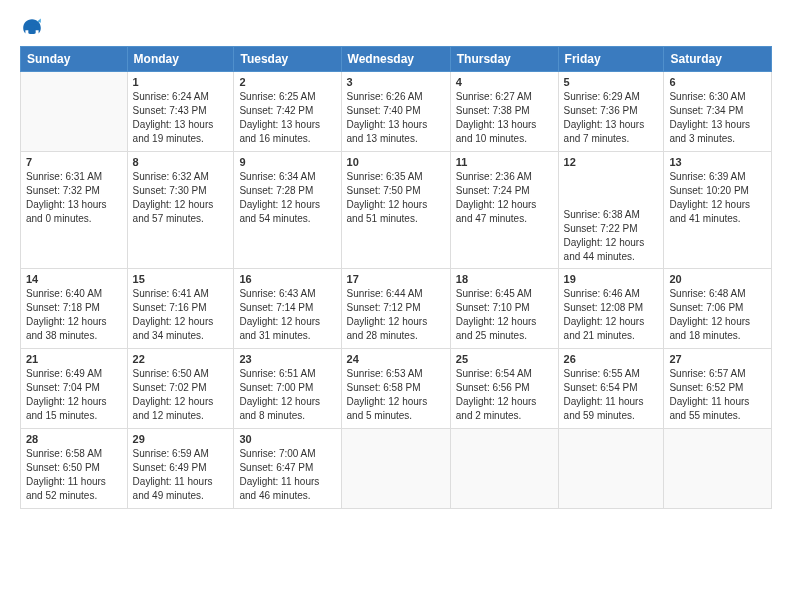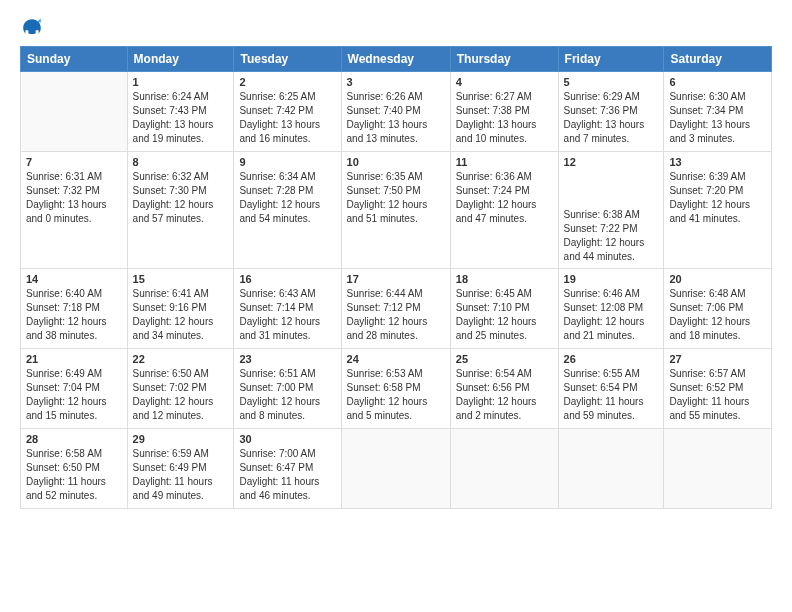--- a/index.html
+++ b/index.html
@@ -206,7 +206,7 @@
           </td>
           <td>
             <span class="day-num">11</span>
-            <div class="day-info" style="white-space: pre-line;">Sunrise: 6:36 AM
+            <div class="day-info" style="white-space: pre-line;">Sunrise: 2:36 AM
 Sunset: 7:24 PM
 Daylight: 12 hours
 and 47 minutes.</div>

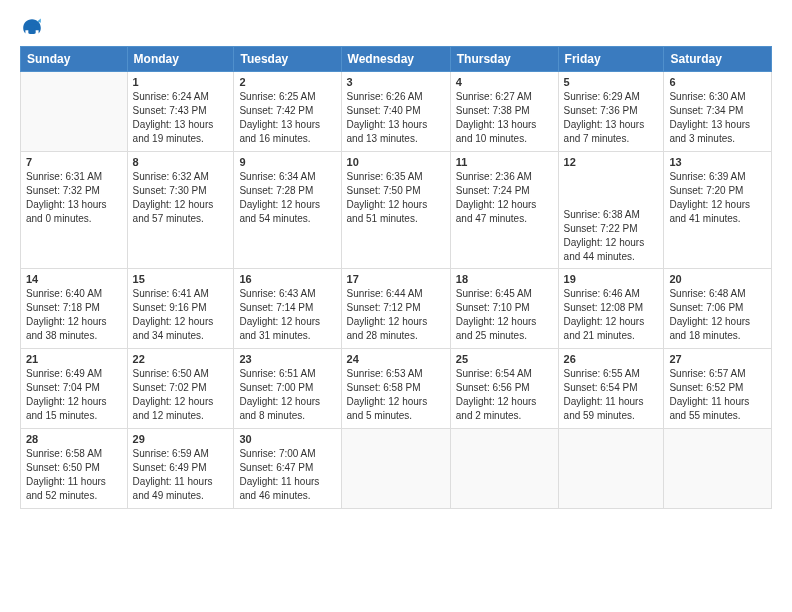--- a/index.html
+++ b/index.html
@@ -221,7 +221,7 @@
           <td>
             <span class="day-num">13</span>
             <div class="day-info" style="white-space: pre-line;">Sunrise: 6:39 AM
-Sunset: 7:20 PM
+Sunset: 10:20 PM
 Daylight: 12 hours
 and 41 minutes.</div>
           </td>

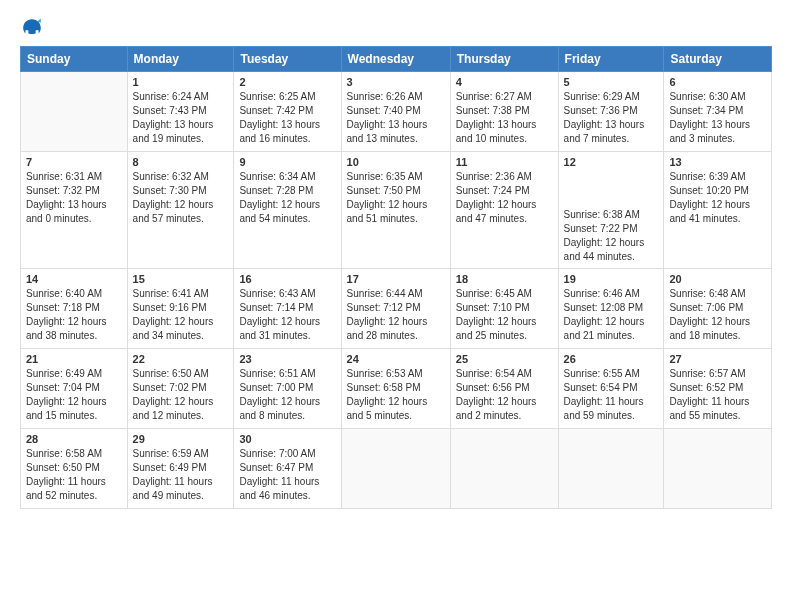--- a/index.html
+++ b/index.html
@@ -237,7 +237,7 @@
           <td>
             <span class="day-num">15</span>
             <div class="day-info" style="white-space: pre-line;">Sunrise: 6:41 AM
-Sunset: 9:16 PM
+Sunset: 7:16 PM
 Daylight: 12 hours
 and 34 minutes.</div>
           </td>

